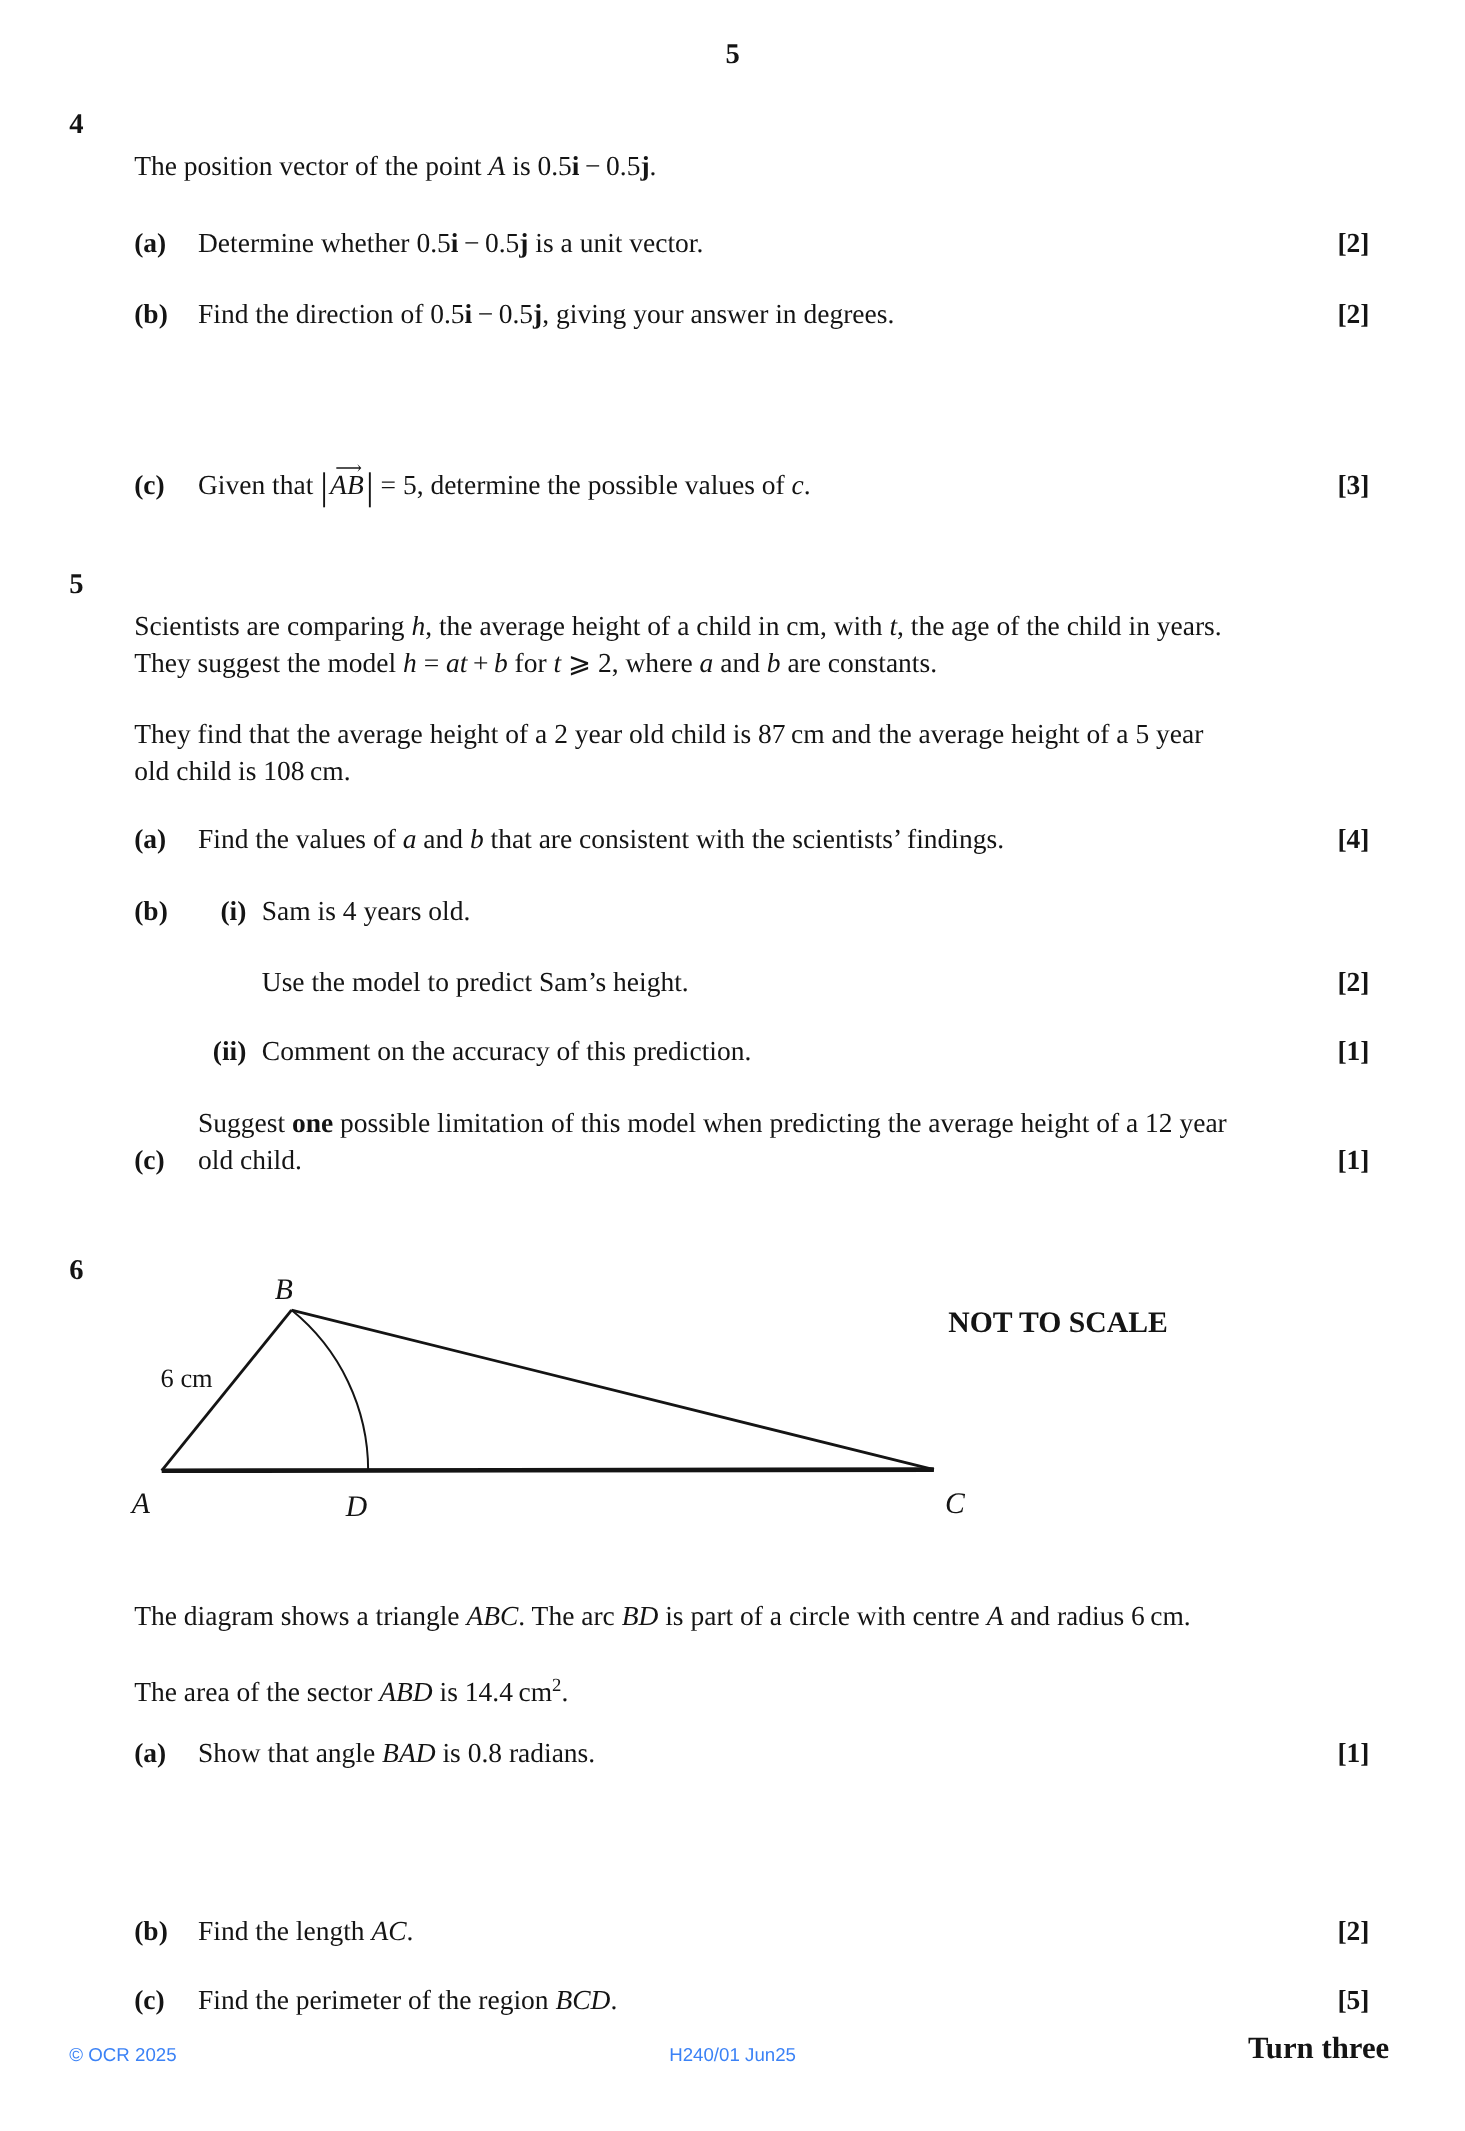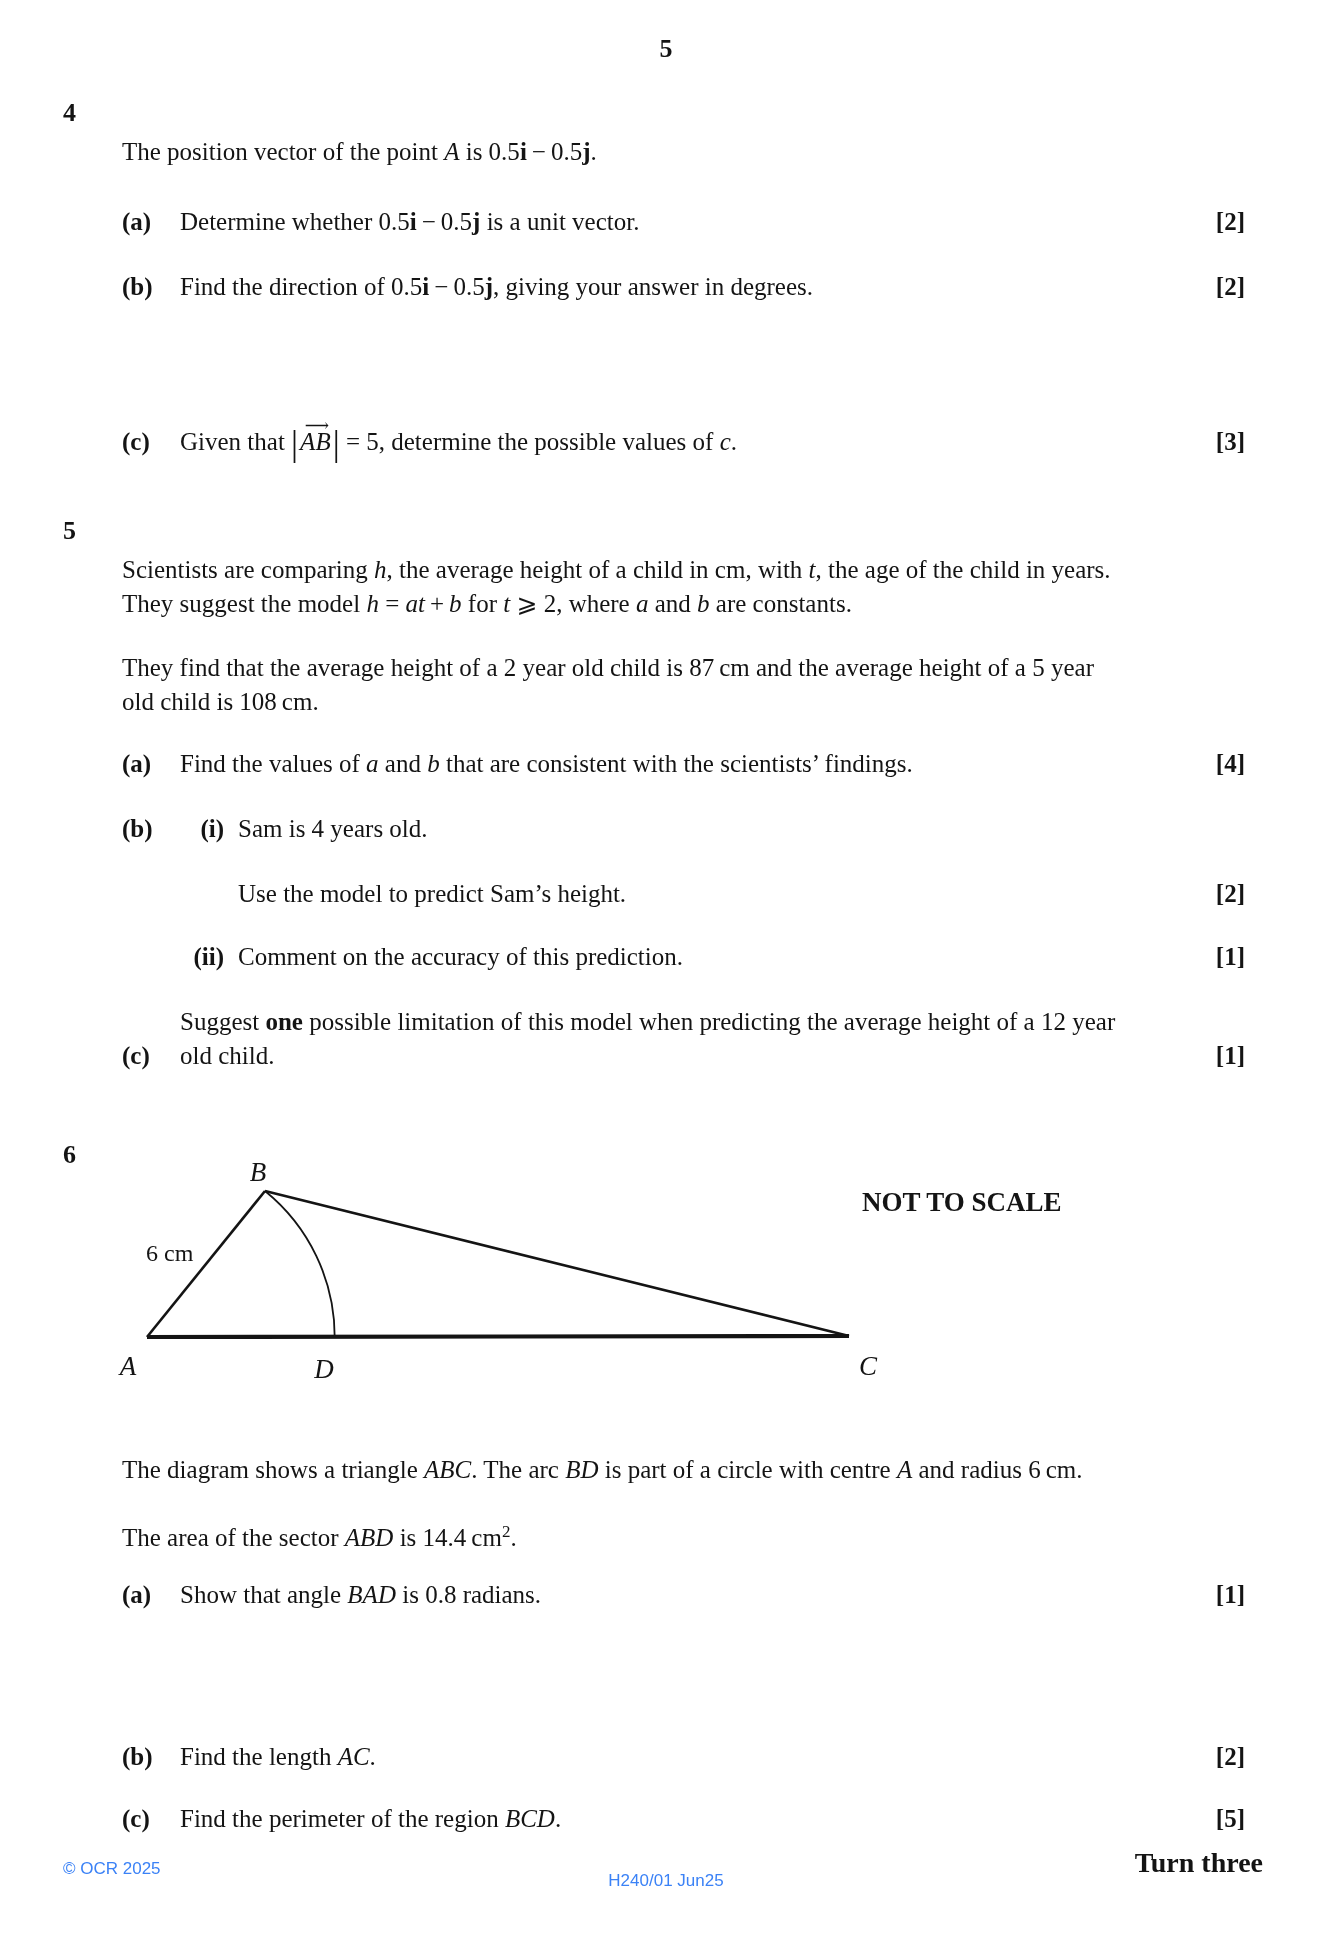--- a/index.html
+++ b/index.html
@@ -33,7 +33,7 @@
     font-size:17px;color:#3b82f6;line-height:22px;
   }
   .footer-left{left:63px;}
-  .footer-center{left:0;width:100%;text-align:center;margin-top:12px;}
+  .footer-center{left:0;width:100%;text-align:center;}
   .footer-right{position:absolute;top:1846px;right:69px;font-weight:bold;font-size:28px;line-height:34px;}
 </style>
 </head>

